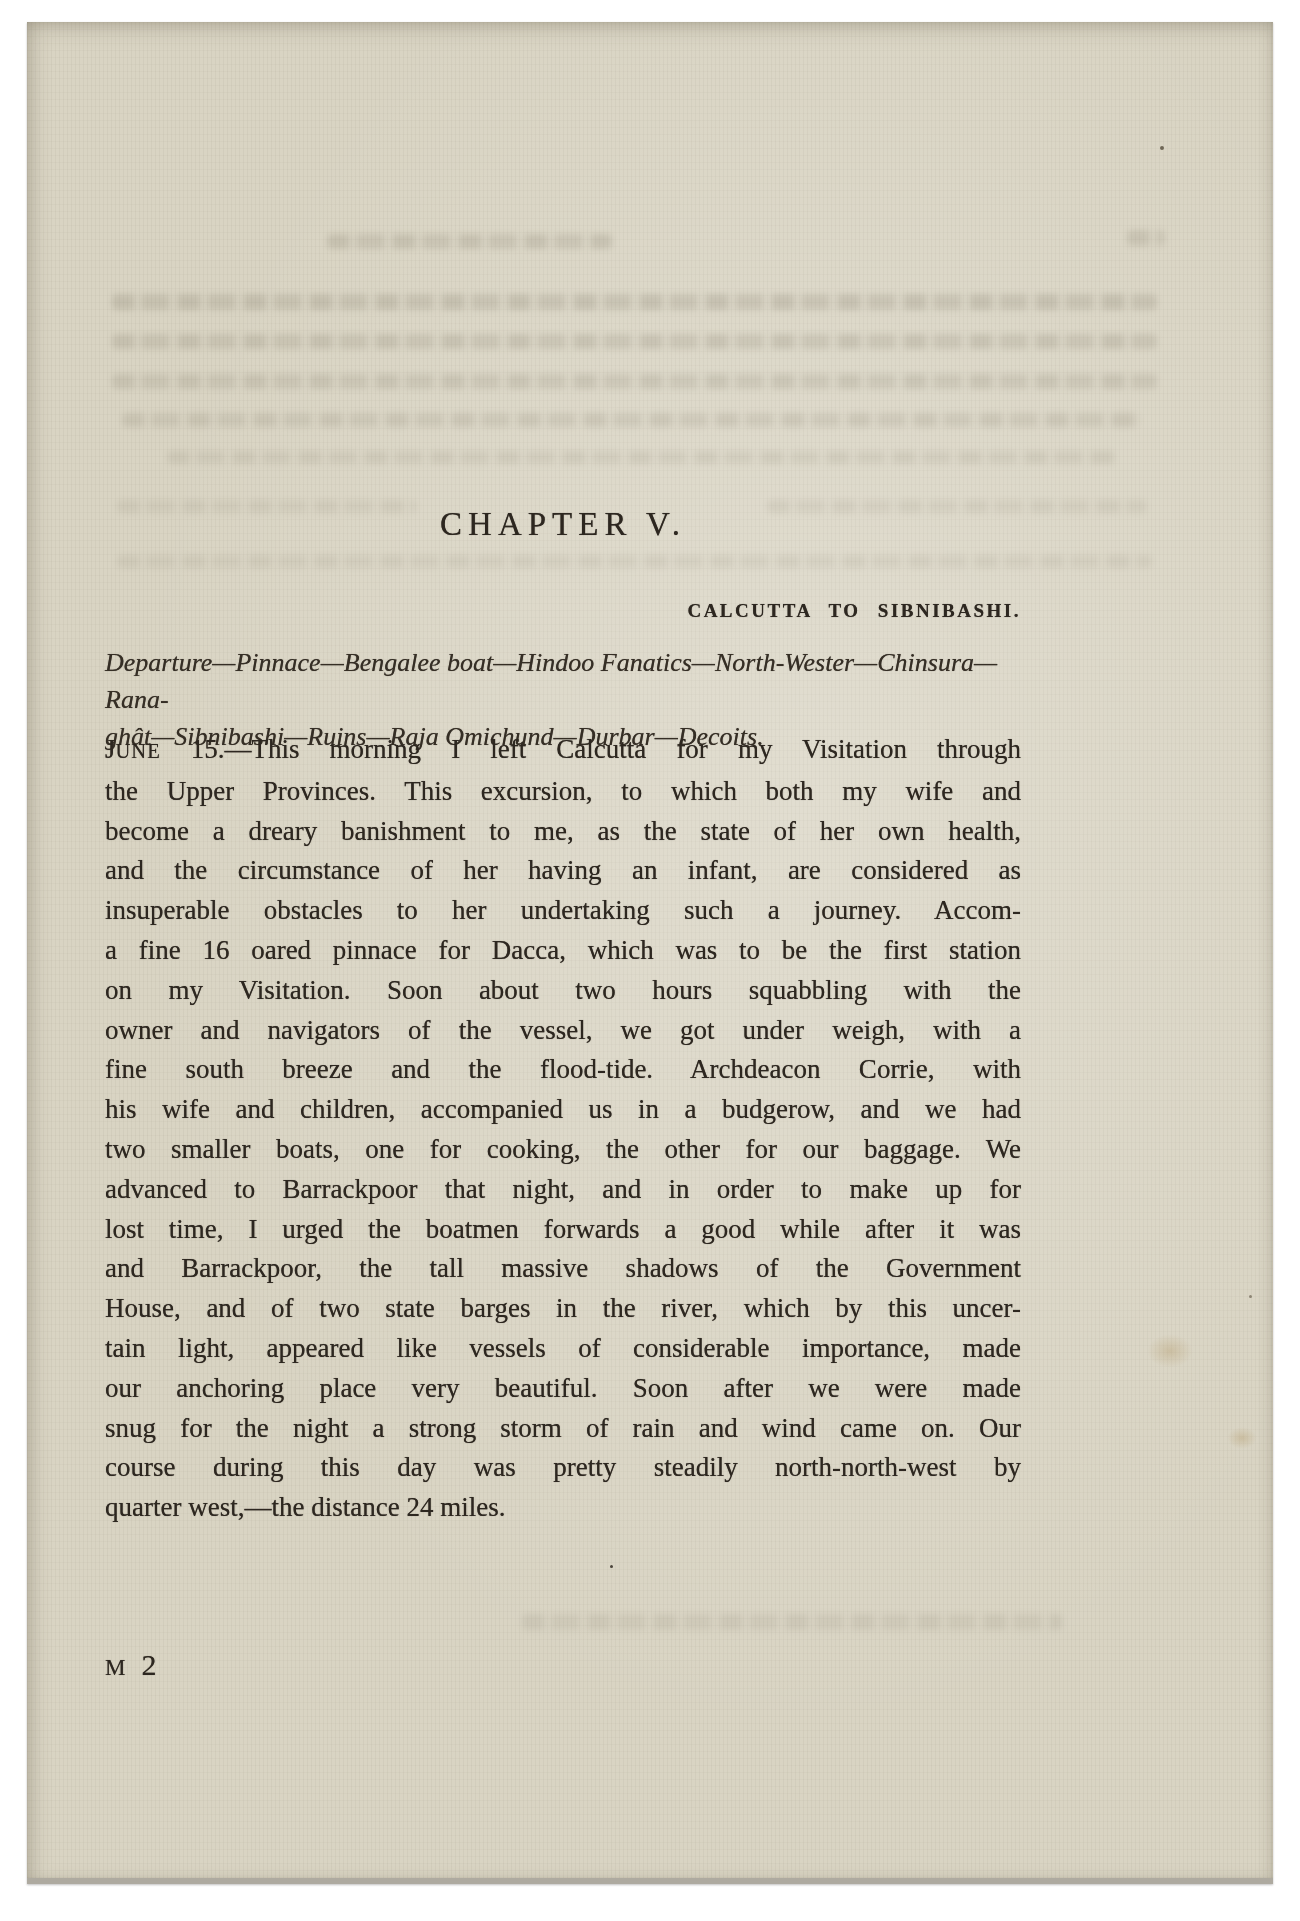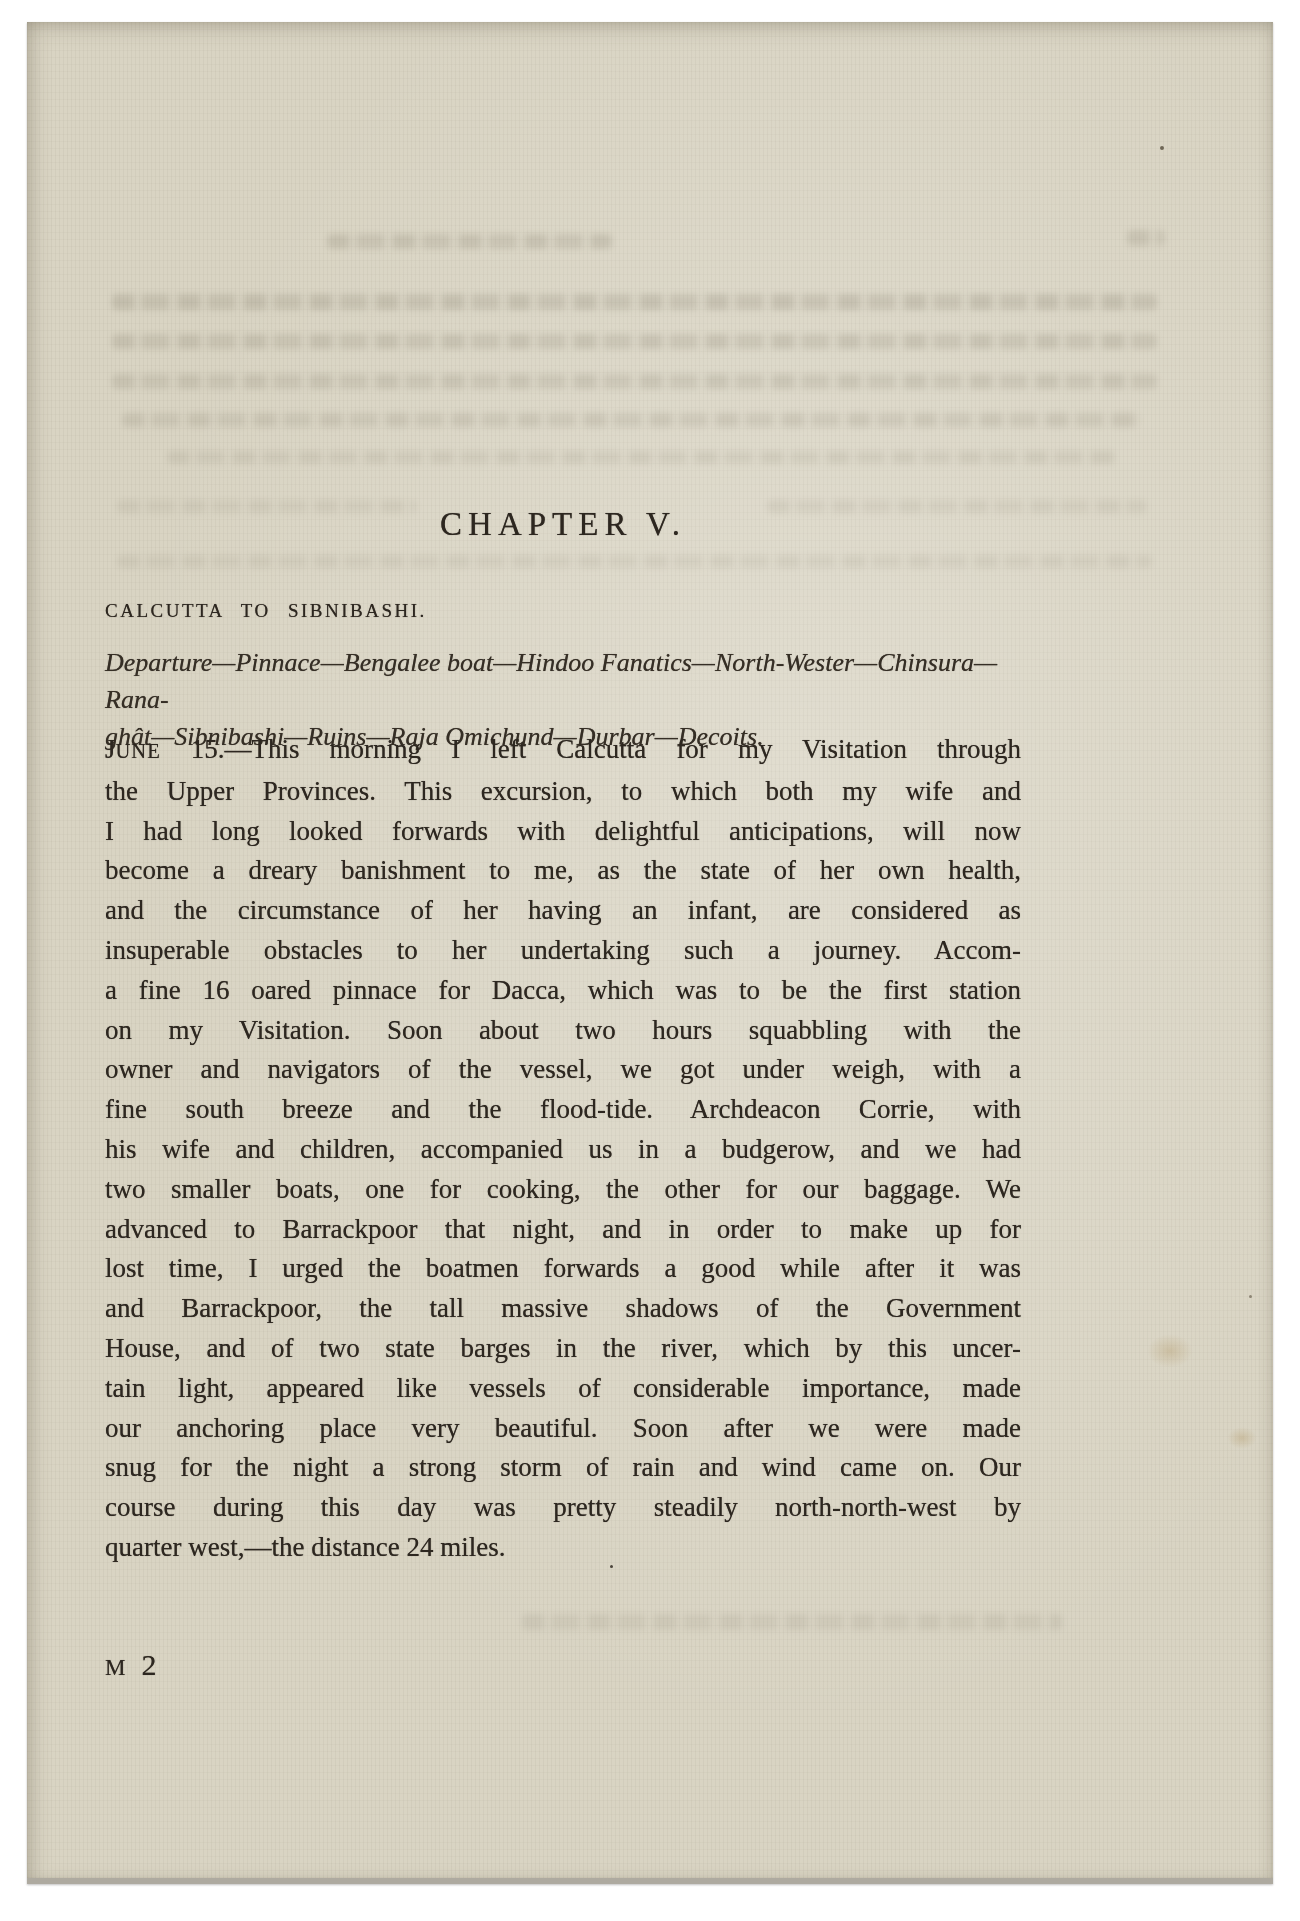--- a/index.html
+++ b/index.html
@@ -85,10 +85,10 @@
     left: 0;
     width: 100%;
     margin: 0;
-    text-align: left;
+    text-align: right;
     font-size: 19px;
     line-height: 23px;
-    font-weight: 400;
+    font-weight: 700;
     letter-spacing: 2.5px;
     word-spacing: 10px;
   }

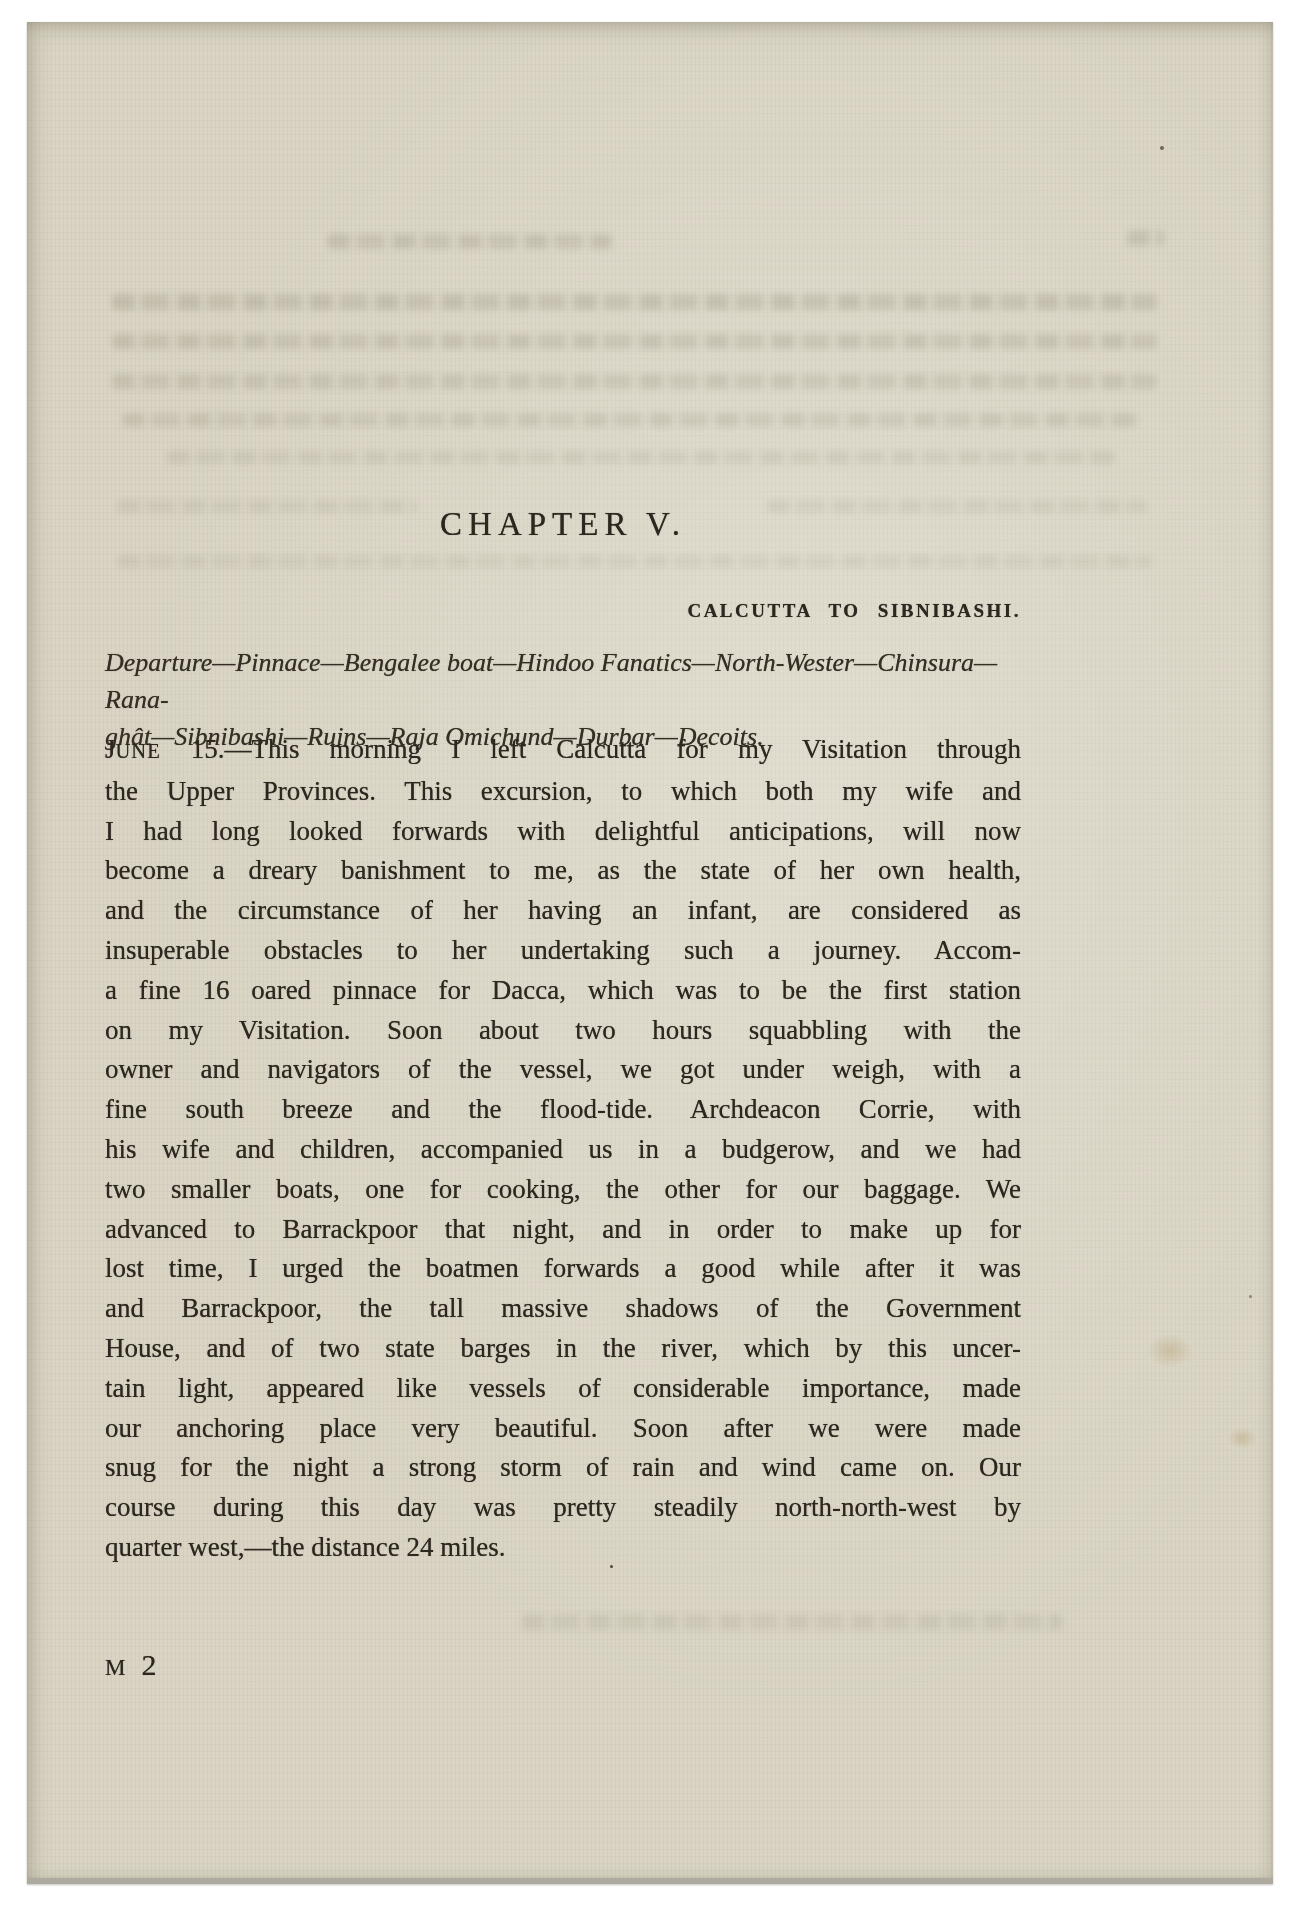--- a/index.html
+++ b/index.html
@@ -170,7 +170,6 @@
     <div class="body-par">
         <div class="body-line"><span>J</span><span class="smallcaps">UNE</span><span> 15.—This morning I left Calcutta for my Visitation through</span></div>
         <div class="body-line">the Upper Provinces. This excursion, to which both my wife and</div>
-        <div class="body-line">I had long looked forwards with delightful anticipations, will now</div>
         <div class="body-line">become a dreary banishment to me, as the state of her own health,</div>
         <div class="body-line">and the circumstance of her having an infant, are considered as</div>
         <div class="body-line">insuperable obstacles to her undertaking such a journey. Accom-</div>

